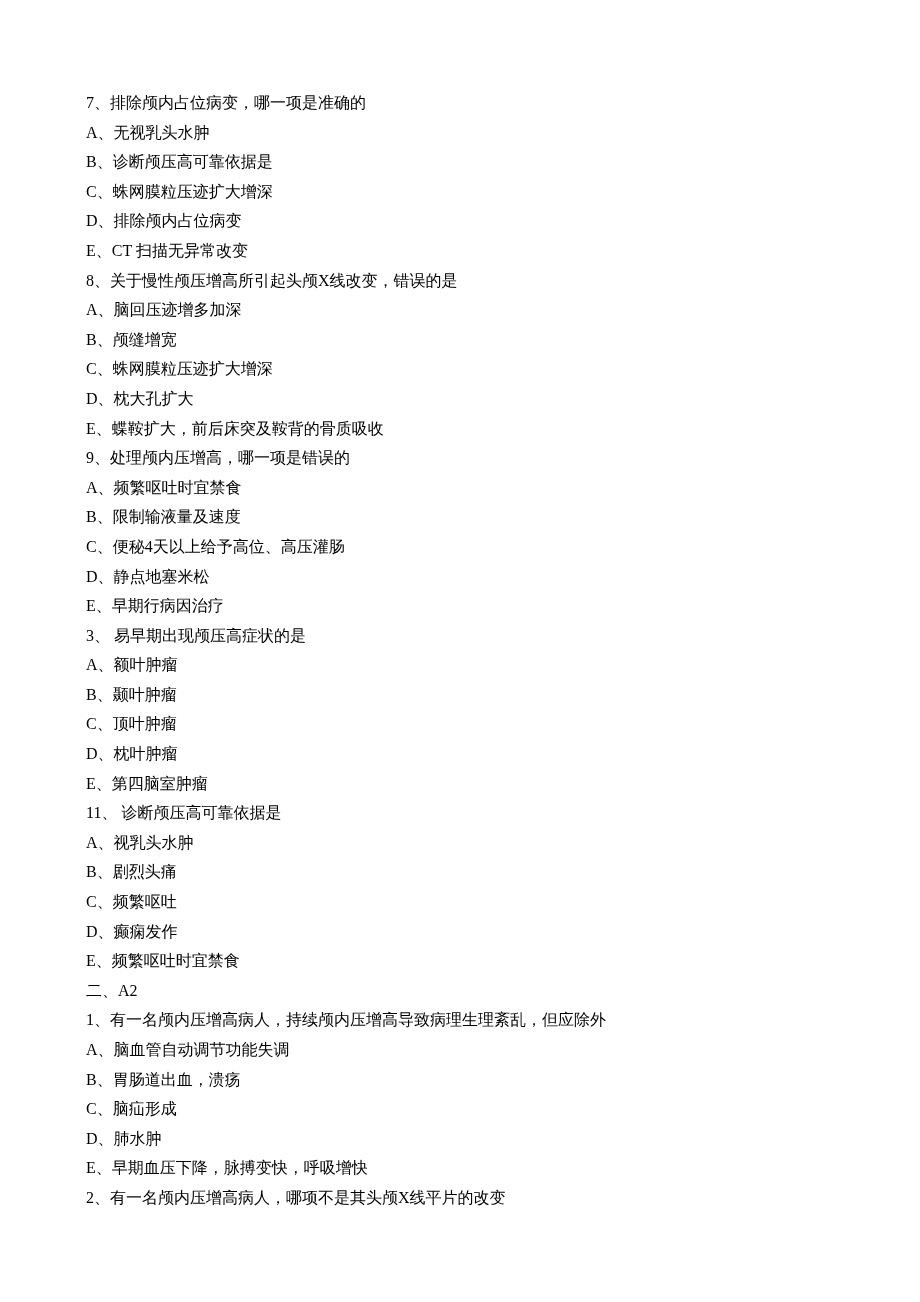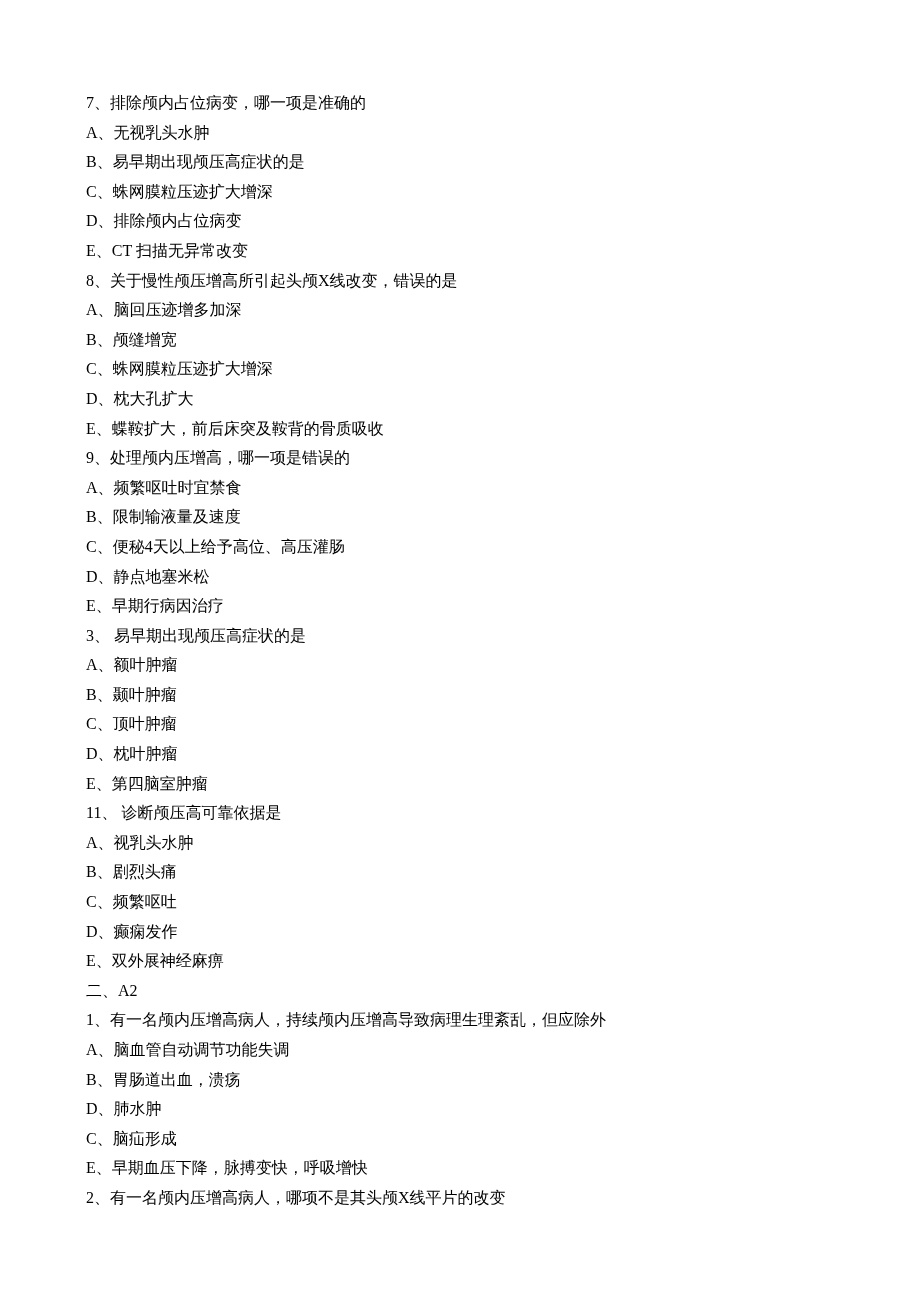--- a/index.html
+++ b/index.html
@@ -31,7 +31,7 @@
 
   <span class="line">7、排除颅内占位病变，哪一项是准确的</span>
   <span class="line">A、无视乳头水肿</span>
-  <span class="line">B、易早期出现颅压高症状的是</span>
+  <span class="line">B、诊断颅压高可靠依据是</span>
   <span class="line">C、蛛网膜粒压迹扩大增深</span>
   <span class="line">D、排除颅内占位病变</span>
   <span class="line">E、CT 扫描无异常改变</span>

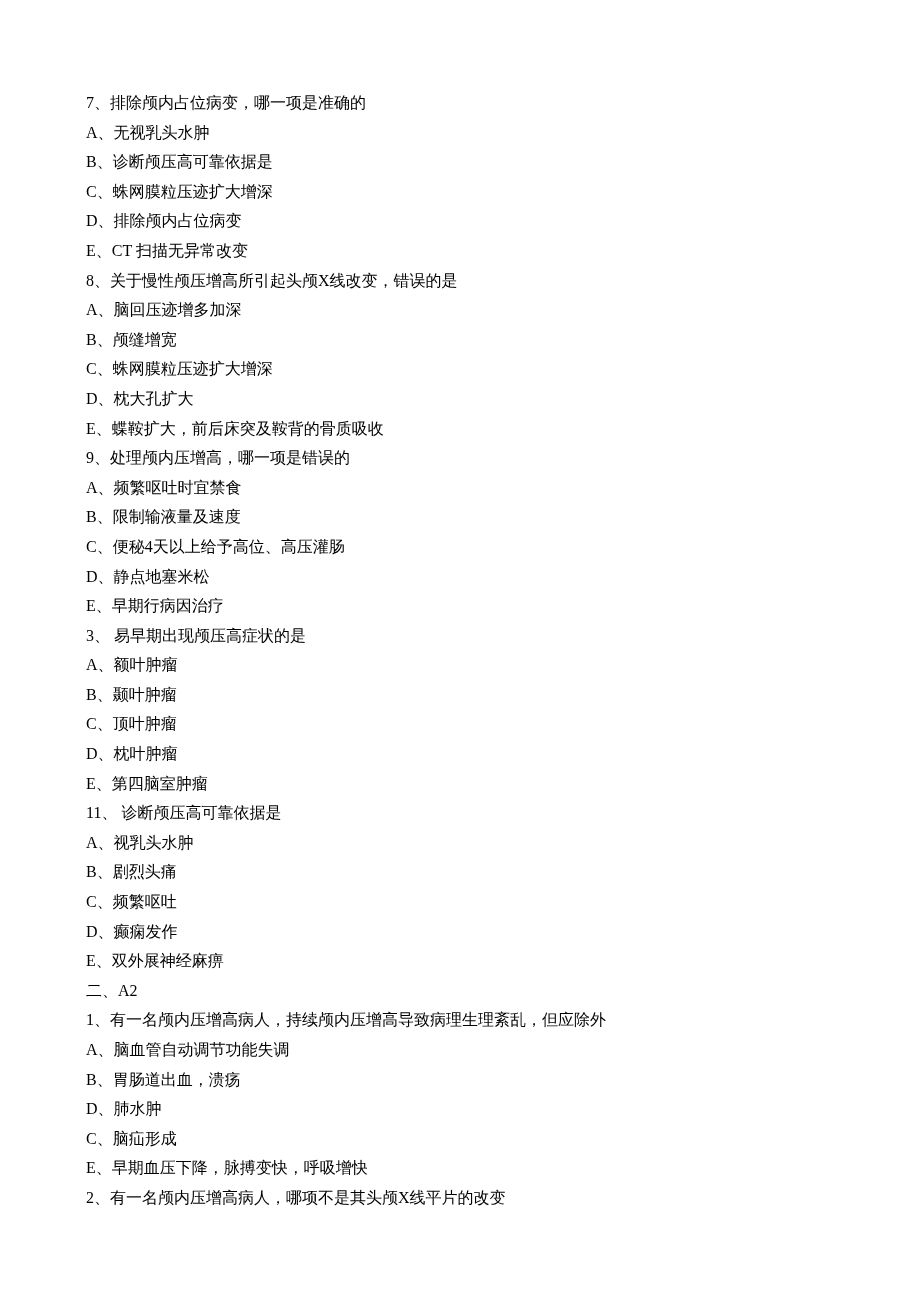--- a/index.html
+++ b/index.html
@@ -62,7 +62,7 @@
   <span class="line">B、剧烈头痛</span>
   <span class="line">C、频繁呕吐</span>
   <span class="line">D、癫痫发作</span>
-  <span class="line">E、双外展神经麻痹</span>
+  <span class="line">E、频繁呕吐时宜禁食</span>
 
   <span class="line section-heading">二、A2</span>
 

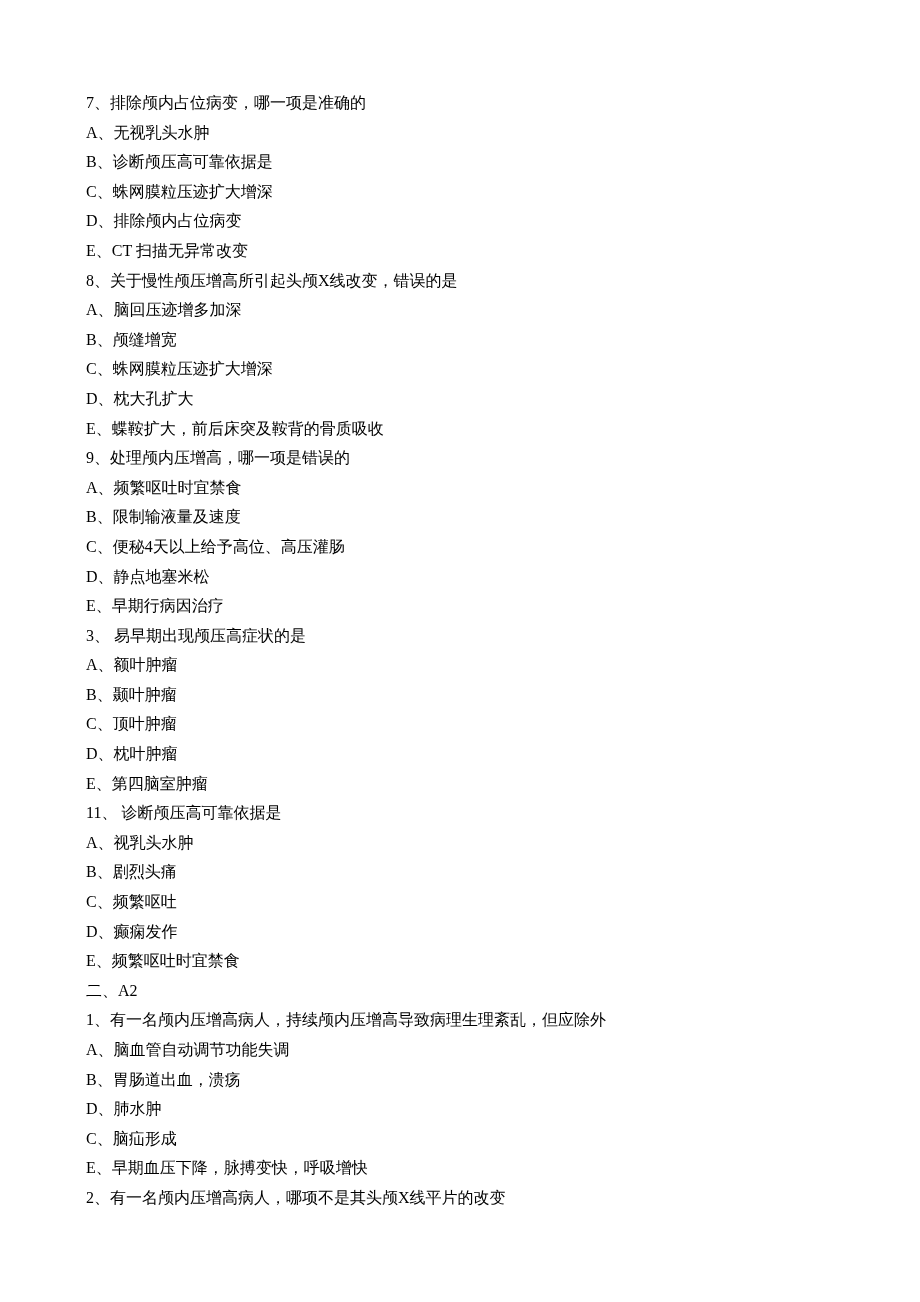--- a/index.html
+++ b/index.html
@@ -69,8 +69,8 @@
   <span class="line">1、有一名颅内压增高病人，持续颅内压增高导致病理生理紊乱，但应除外</span>
   <span class="line">A、脑血管自动调节功能失调</span>
   <span class="line">B、胃肠道出血，溃疡</span>
+  <span class="line">C、脑疝形成</span>
   <span class="line">D、肺水肿</span>
-  <span class="line">C、脑疝形成</span>
   <span class="line">E、早期血压下降，脉搏变快，呼吸增快</span>
 
   <span class="line">2、有一名颅内压增高病人，哪项不是其头颅X线平片的改变</span>

